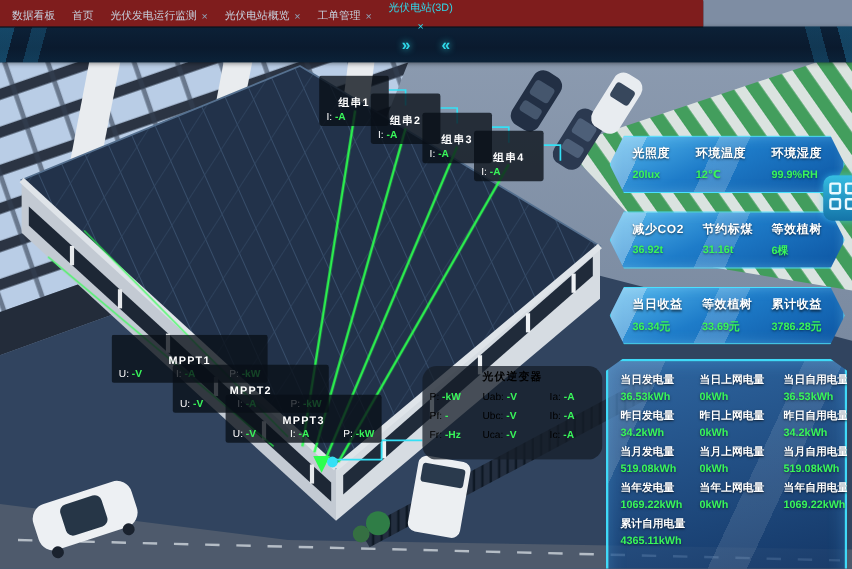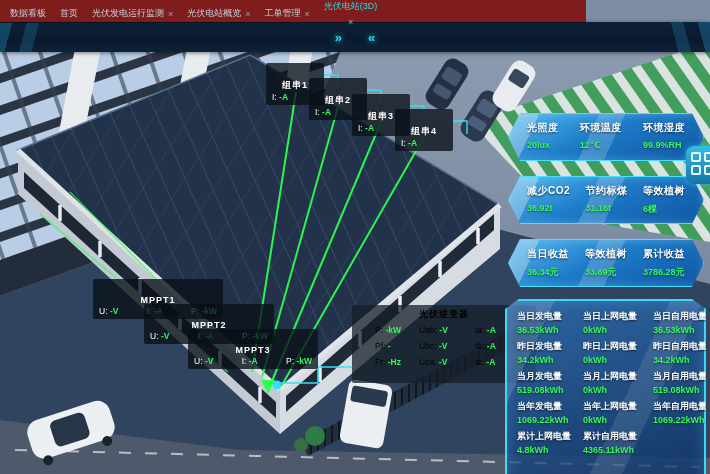--- a/index.html
+++ b/index.html
@@ -48,7 +48,7 @@
   .mppt-tag{width:118px;}
   .mppt-row{display:flex;justify-content:space-between;margin-top:1px;}
   .inv-panel{position:absolute;left:352px;top:305px;width:138px;height:72px;z-index:10;
-       background:rgba(22,30,40,.75);border-radius:2px;padding:3px 23px;}
+       background:rgba(22,30,40,.75);border-radius:12px;padding:3px 6px;}
   .inv-grid{display:grid;grid-template-columns:44px 56px 32px;row-gap:6px;margin-top:4px;}
   
   .gloss{background:linear-gradient(155deg,#55b9ee 0%,#1e7cc9 45%,#0d55a2 100%);

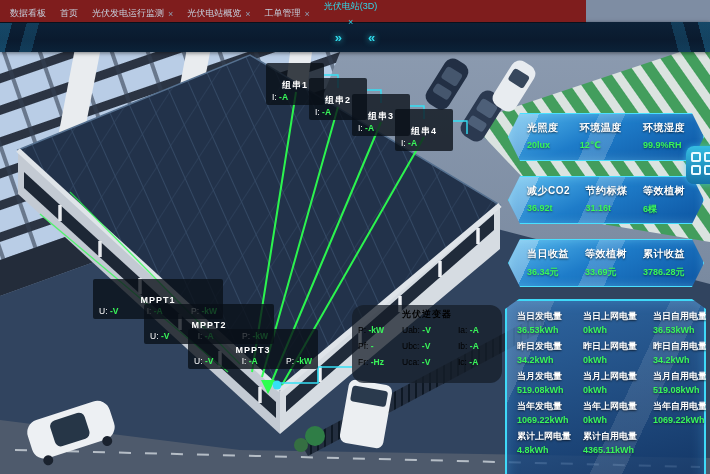--- a/index.html
+++ b/index.html
@@ -409,10 +409,6 @@
           <div class="eval">1069.22kWh</div>
         </div>
       <div class="ecell">
-          <div class="elbl">累计上网电量</div>
-          <div class="eval">4.8kWh</div>
-        </div>
-      <div class="ecell">
           <div class="elbl">累计自用电量</div>
           <div class="eval">4365.11kWh</div>
         </div>

